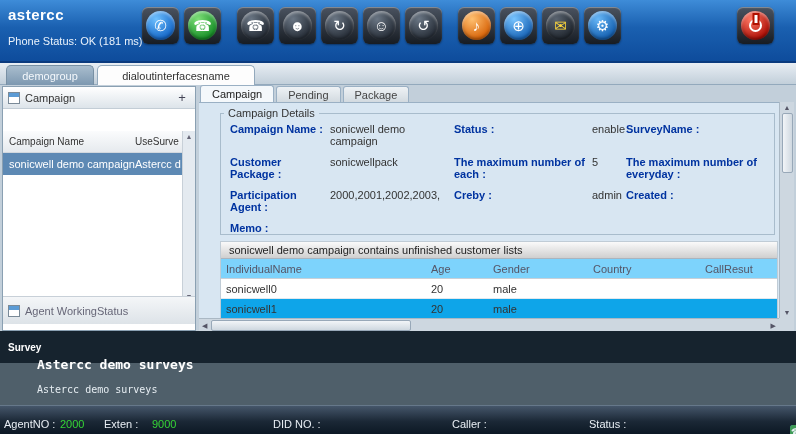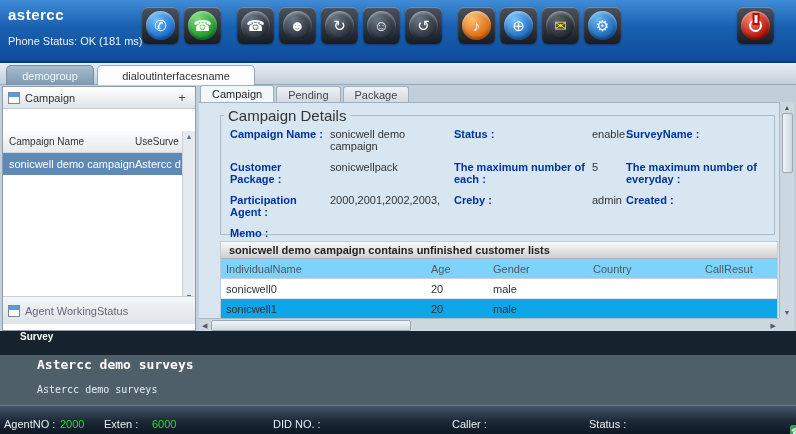--- a/index.html
+++ b/index.html
@@ -116,7 +116,7 @@
     position:absolute; left:21px; top:4px; width:550px; height:128px;
     border:1px solid #a8bccc; font-size:11px;
   }
-  fieldset.details legend { font-size:15px; color:#333; padding:0 4px; margin-left:3px; }
+  fieldset.details legend { font-size:11px; color:#333; padding:0 4px; margin-left:3px; }
   .fields {
     display:grid; grid-template-columns:100px 124px 138px 34px 146px 1fr;
     row-gap:9px; padding:4px 2px 0 9px;

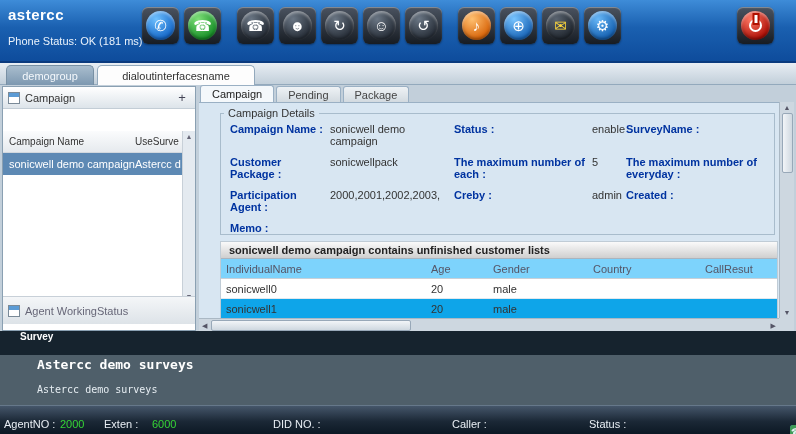--- a/index.html
+++ b/index.html
@@ -127,7 +127,7 @@
   .cust-table { position:absolute; left:21px; top:138px; width:558px; border:1px solid #c0ccd6; background:#fff; }
   .cust-title {
     height:17px; background:linear-gradient(180deg,#fafafa,#cfcfcf);
-    border-bottom:1px solid #aab4be; font-size:11px; font-weight:bold; color:#222;
+    border-bottom:1px solid #aab4be; font-size:11px; font-weight:normal; color:#222;
     display:flex; align-items:center; padding-left:8px;
   }
   .cust-row { display:grid; grid-template-columns:205px 62px 100px 112px 1fr; align-items:center; height:20px; font-size:11px; }

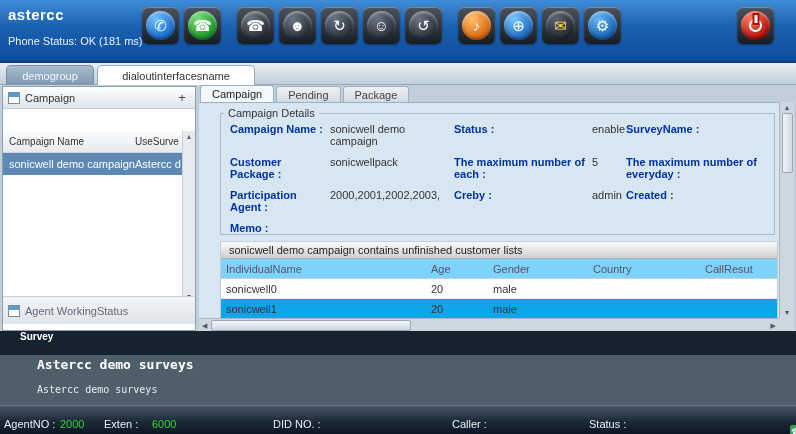--- a/index.html
+++ b/index.html
@@ -154,8 +154,8 @@
   
   .survey { position:absolute; left:0; top:331px; width:796px; height:74px; background:#4f5f6a; }
   .survey-header {
-    height:24px; background:#16232e; color:#fff; font-size:10px; font-weight:bold;
-    display:flex; align-items:flex-start; padding:0 20px;
+    height:32px; background:#16232e; color:#fff; font-size:10px; font-weight:bold;
+    display:flex; align-items:center; padding:0 8px;
   }
   .survey-title { position:absolute; left:37px; top:26px; color:#fff; font-weight:bold; font-size:13px; font-family:"DejaVu Sans Mono", monospace; }
   .survey-sub   { position:absolute; left:37px; top:53px; color:#e6edf2; font-size:10px; font-family:"DejaVu Sans Mono", monospace; }

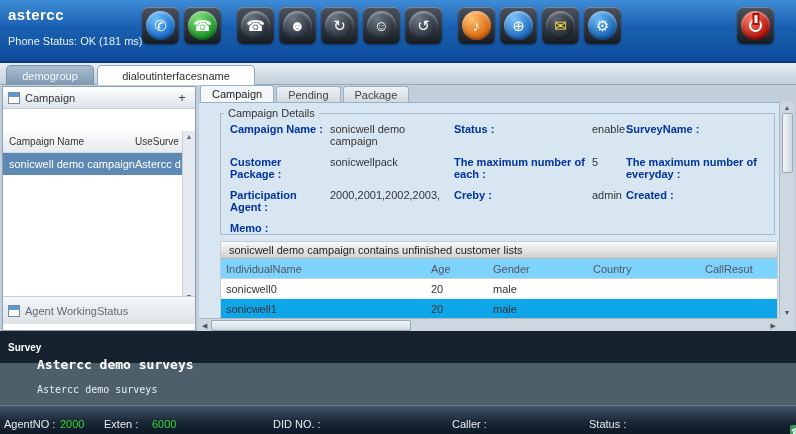--- a/index.html
+++ b/index.html
@@ -371,7 +371,7 @@
   <span class="p-agent-l">AgentNO :</span>
   <span class="p-agent-v sv-green">2000</span>
   <span class="p-exten-l">Exten :</span>
-  <span class="p-exten-v sv-green">6000</span>
+  <span class="p-exten-v sv-green">9000</span>
   <span class="p-did">DID NO. :</span>
   <span class="p-caller">Caller :</span>
   <span class="p-status">Status :</span>

